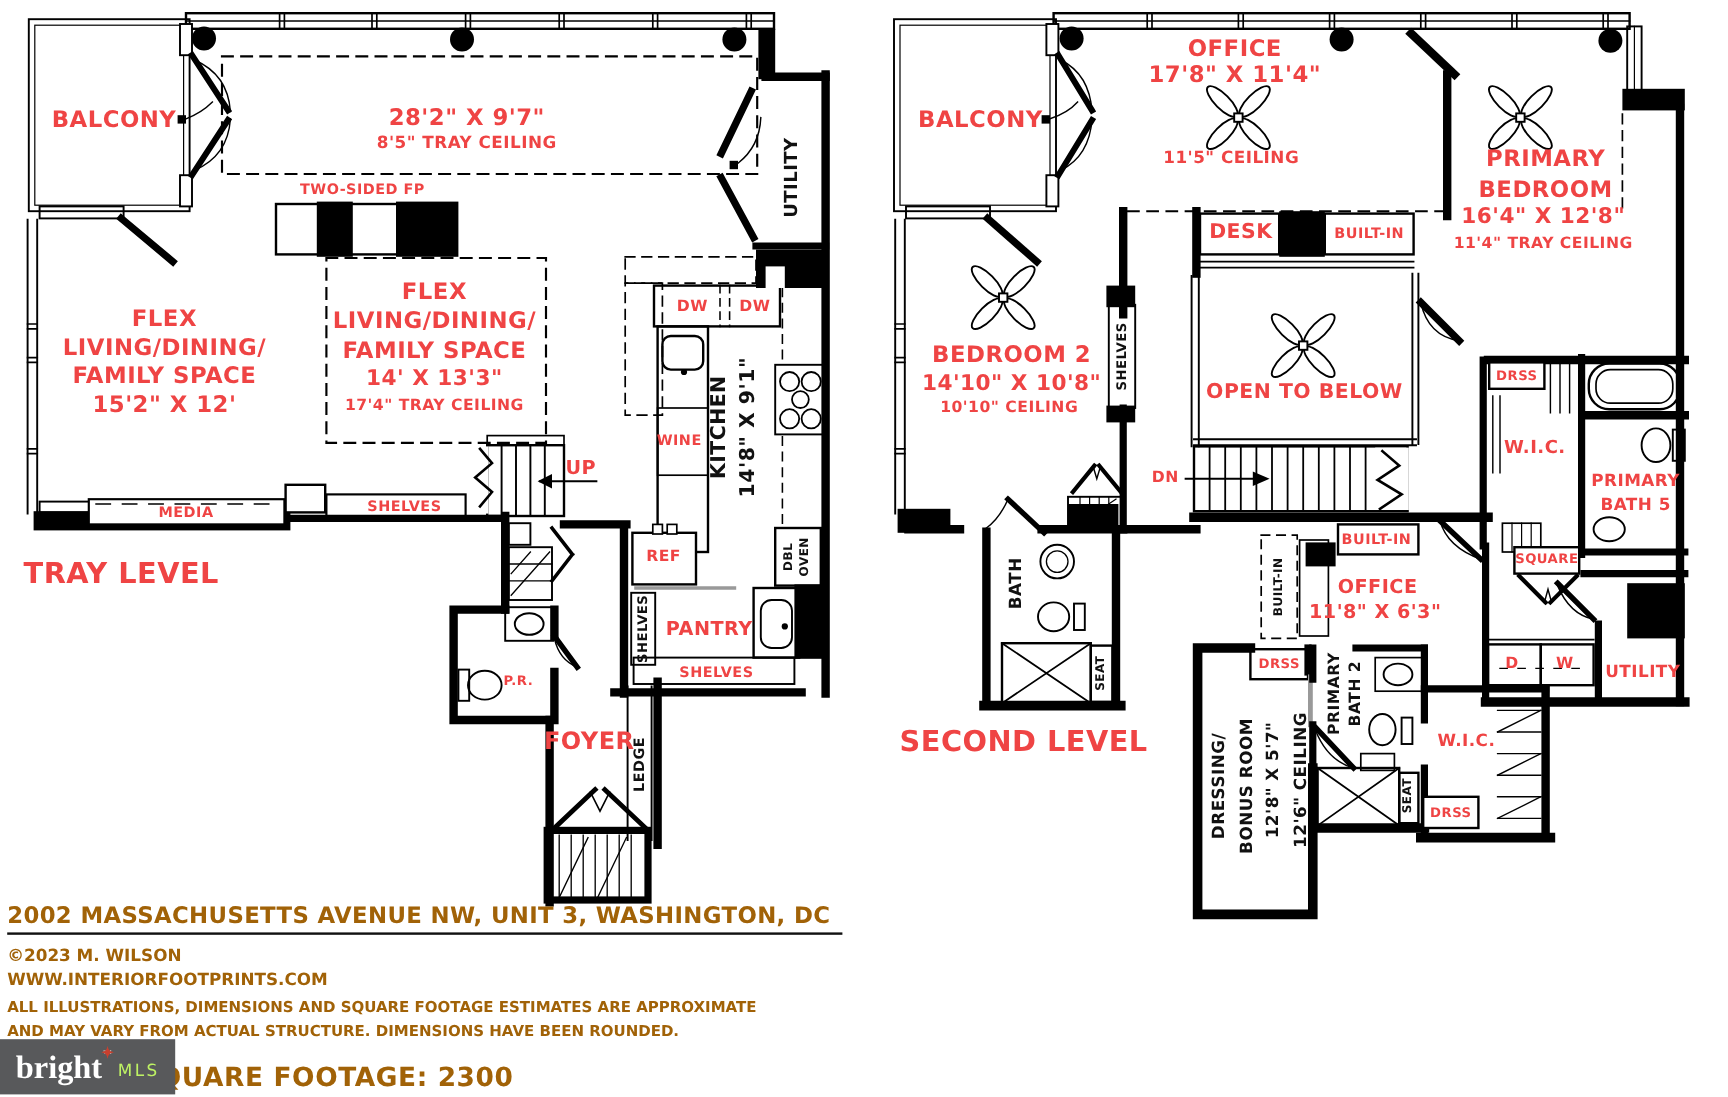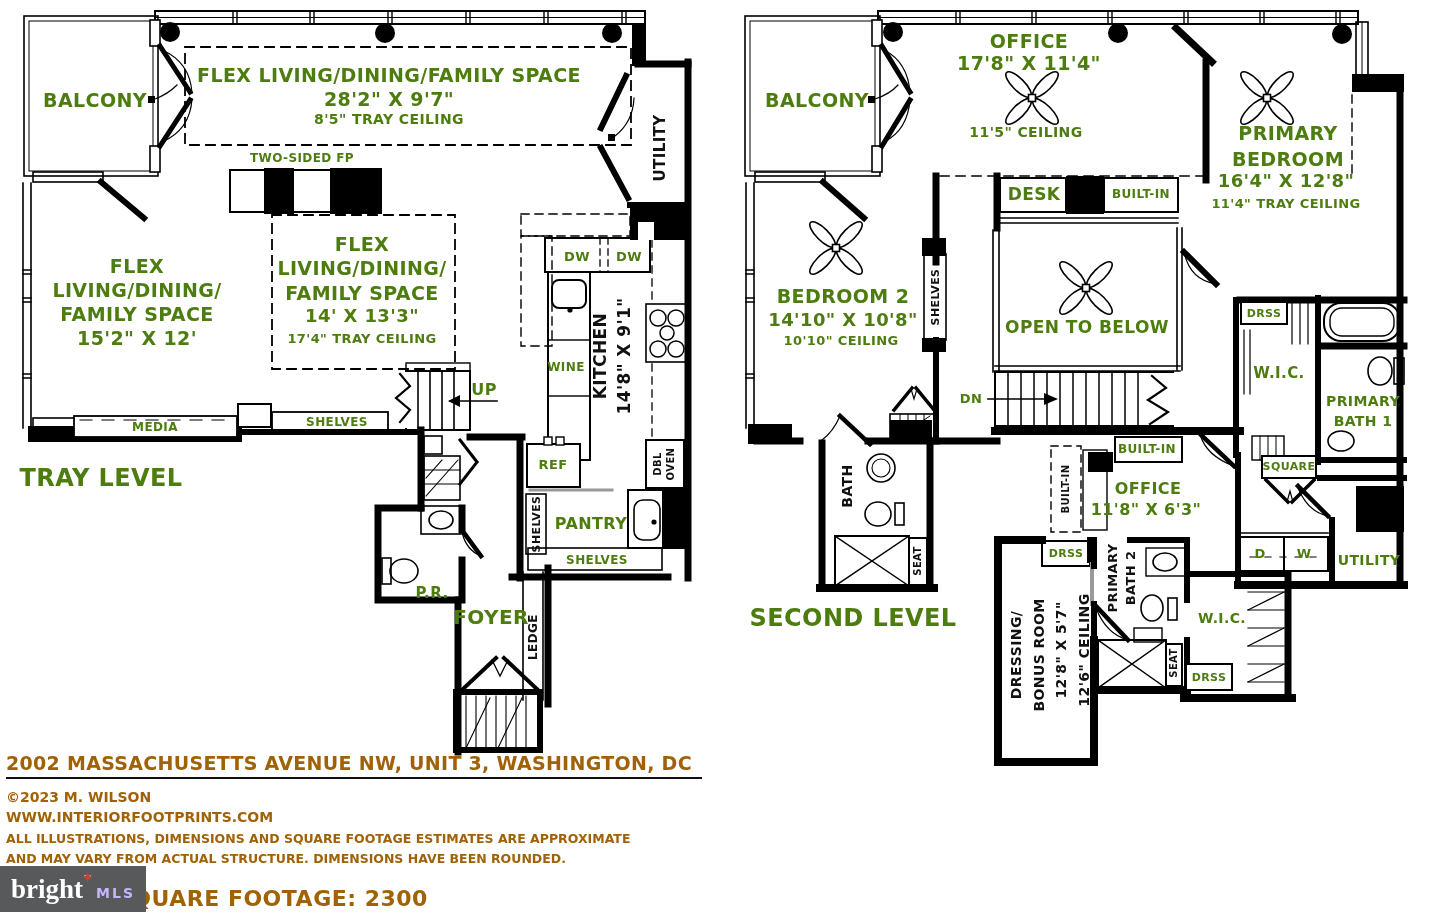--- a/index.html
+++ b/index.html
@@ -7,7 +7,7 @@
          font-family:"DejaVu Sans",sans-serif;color:#111;}
   #plan-svg{position:absolute;left:0;top:0;}
   .lbl{position:absolute;transform:translate(-50%,-50%);white-space:nowrap;
-       font-weight:700;color:#4d7c0f;letter-spacing:.4px;line-height:1;}
+       font-weight:700;color:#ef4444;letter-spacing:.4px;line-height:1;}
   .lblv{position:absolute;transform:translate(-50%,-50%) rotate(-90deg);white-space:nowrap;
         font-weight:700;color:#111;letter-spacing:.4px;line-height:1;}
   .footer-line{position:absolute;font-weight:700;color:#a16207;white-space:nowrap;}

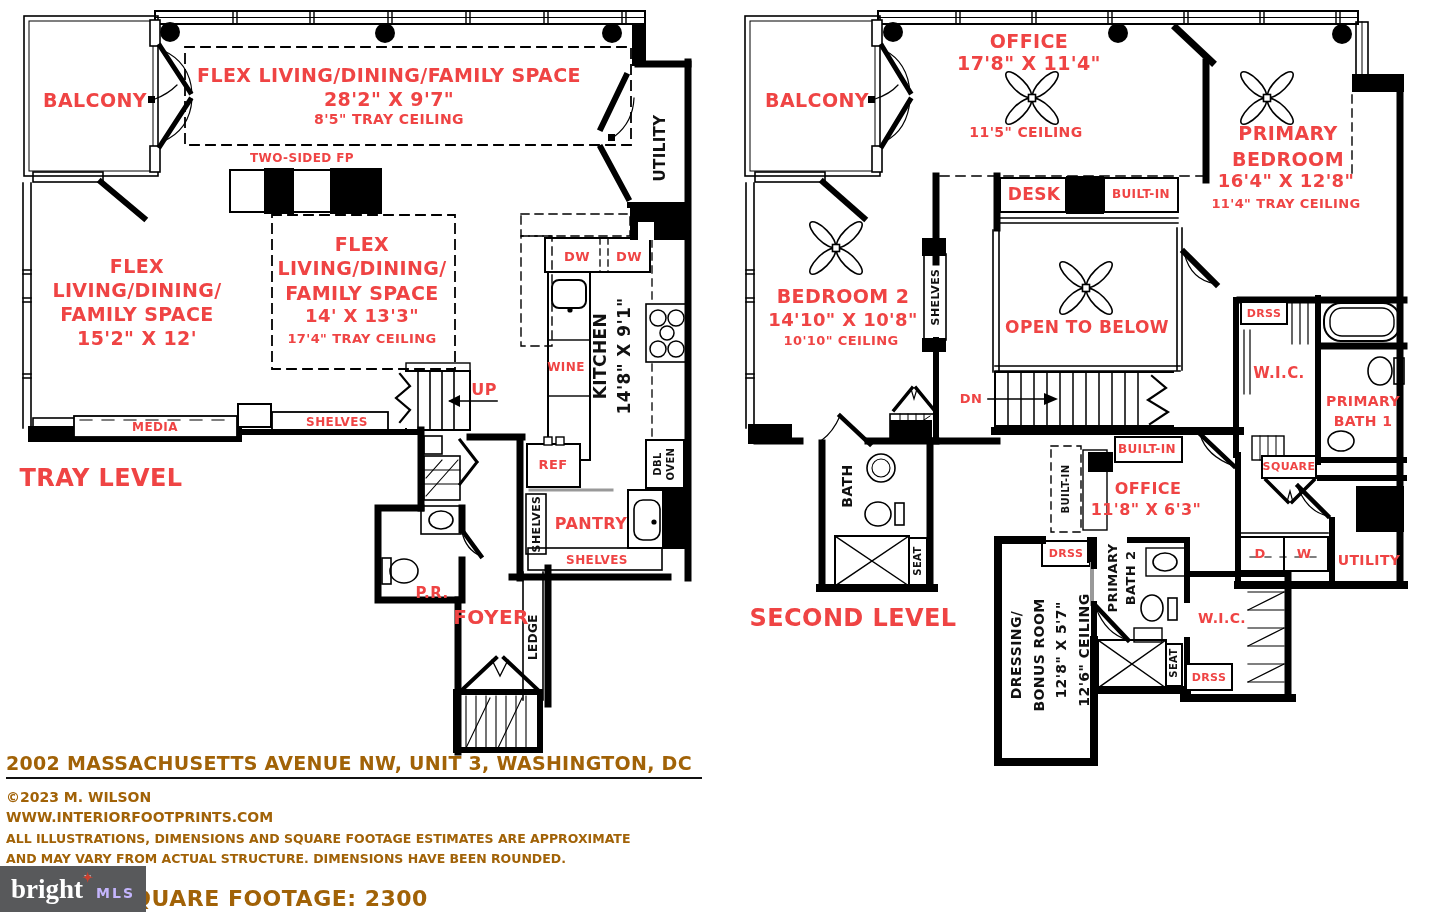--- a/index.html
+++ b/index.html
@@ -328,7 +328,6 @@
 </svg>
 
 <span class="lbl" style="left:95px;top:100px;font-size:19px">BALCONY</span>
-<span class="lbl" style="left:389px;top:75px;font-size:19px">FLEX LIVING/DINING/FAMILY SPACE</span>
 <span class="lbl" style="left:389px;top:99px;font-size:19px">28'2" X 9'7"</span>
 <span class="lbl" style="left:389px;top:119px;font-size:14px">8'5" TRAY CEILING</span>
 <span class="lbl" style="left:302px;top:158px;font-size:12px">TWO-SIDED FP</span>

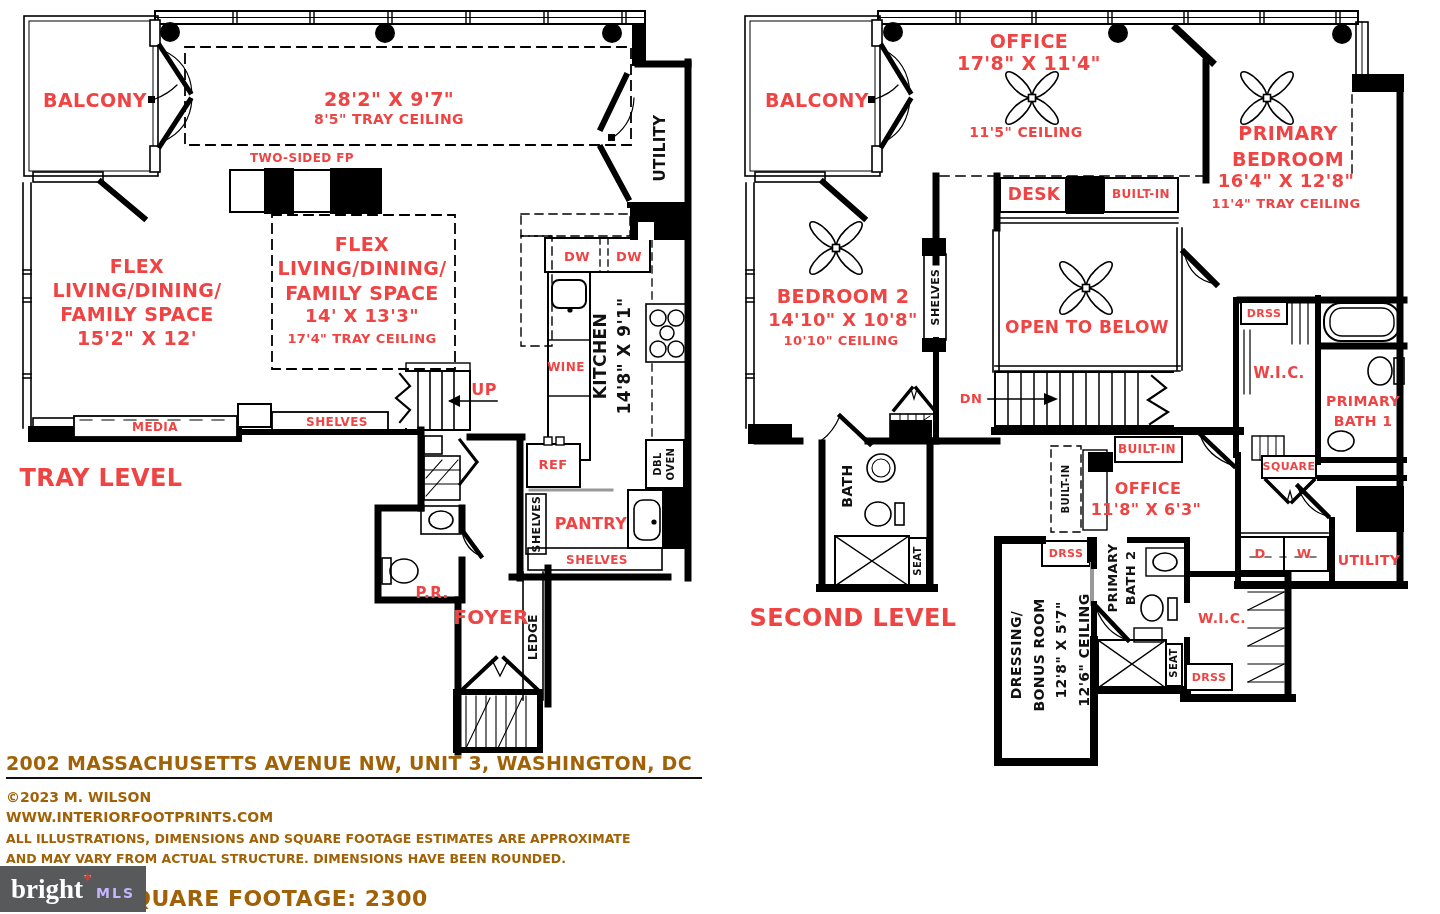--- a/index.html
+++ b/index.html
@@ -379,7 +379,7 @@
 <span class="lbl" style="left:1264px;top:313px;font-size:11px">DRSS</span>
 <span class="lbl" style="left:1279px;top:373px;font-size:15px">W.I.C.</span>
 <span class="lbl" style="left:1363px;top:401px;font-size:14px">PRIMARY</span>
-<span class="lbl" style="left:1363px;top:421px;font-size:14px">BATH 1</span>
+<span class="lbl" style="left:1363px;top:421px;font-size:14px">BATH 5</span>
 <span class="lbl" style="left:1289px;top:466px;font-size:11px">SQUARE</span>
 <span class="lbl" style="left:1147px;top:449px;font-size:12px">BUILT-IN</span>
 <span class="lbl" style="left:1148px;top:489px;font-size:16px">OFFICE</span>

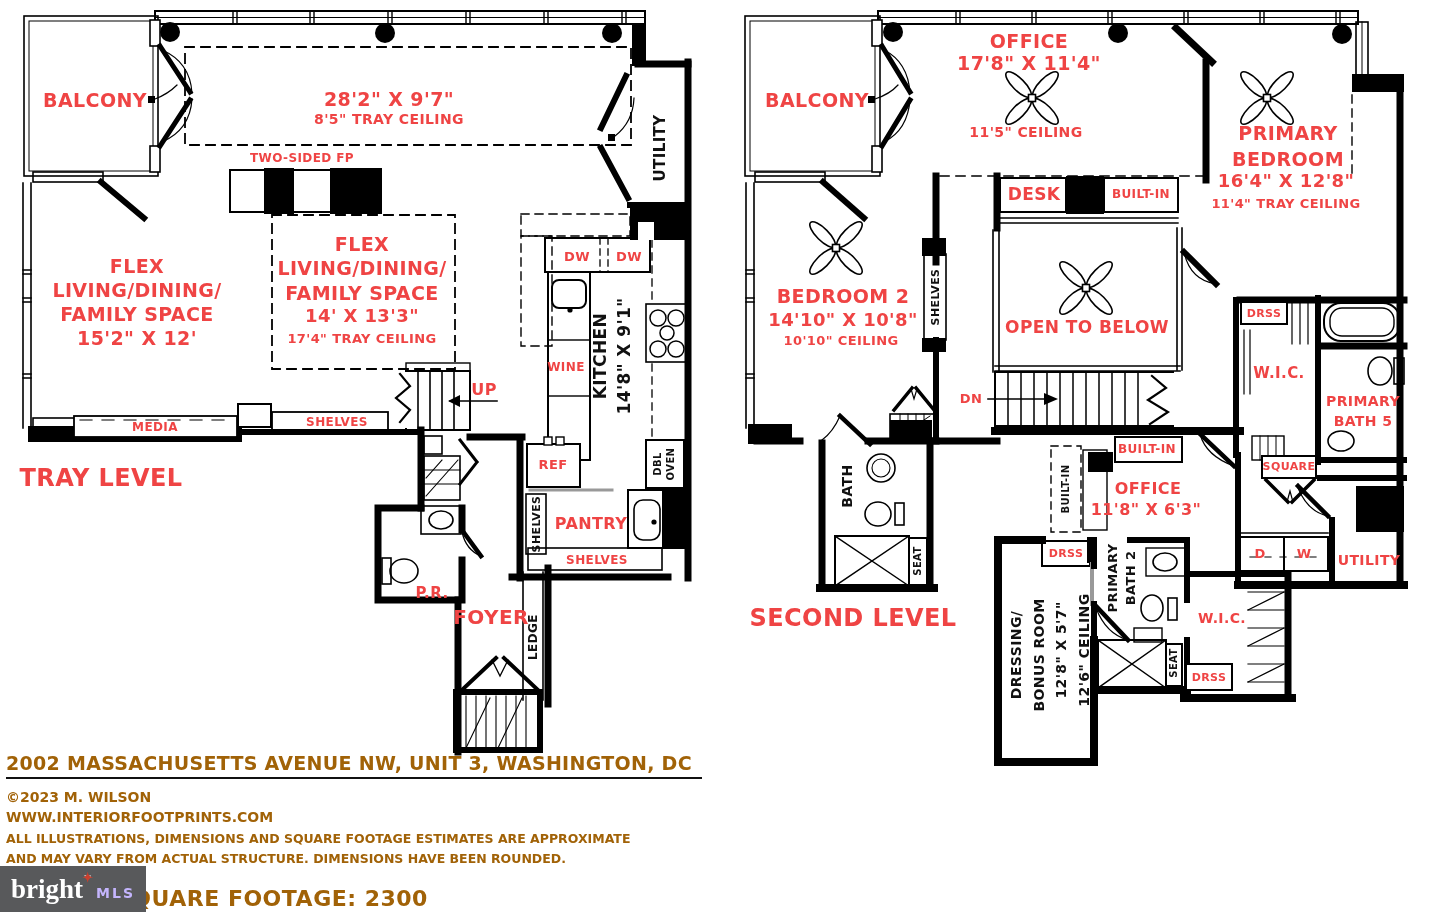--- a/index.html
+++ b/index.html
@@ -356,7 +356,7 @@
 <span class="lblv" style="left:536px;top:524px;font-size:11px">SHELVES</span>
 <span class="lbl" style="left:591px;top:524px;font-size:16px">PANTRY</span>
 <span class="lbl" style="left:597px;top:560px;font-size:12px">SHELVES</span>
-<span class="lbl" style="left:432px;top:593px;font-size:15px">P.R.</span>
+<span class="lbl" style="left:432px;top:567px;font-size:11px">P.R.</span>
 <span class="lbl" style="left:491px;top:617px;font-size:20px">FOYER</span>
 <span class="lblv" style="left:533px;top:637px;font-size:12px">LEDGE</span>
 

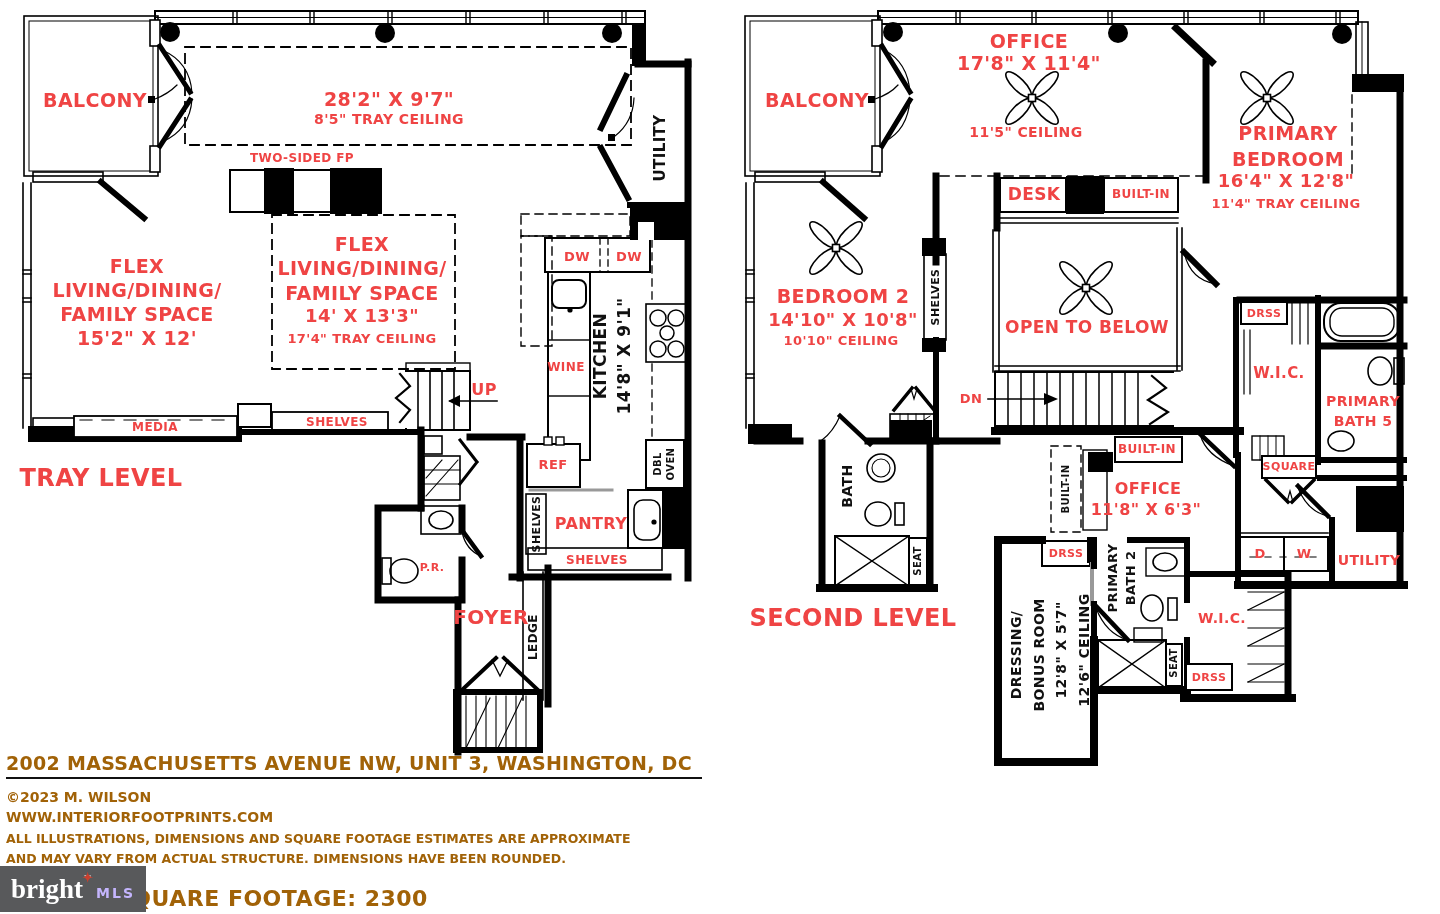--- a/index.html
+++ b/index.html
@@ -18,7 +18,7 @@
                  position:relative;letter-spacing:0;}
   #brand-logo .star{position:absolute;right:-2px;top:-4px;color:#c8402f;font-size:13px;}
   #brand-logo .tm{color:#fff;font-size:7px;vertical-align:top;margin-left:1px;}
-  #brand-logo .mls{color:#c4b5fd;font-size:14px;font-weight:700;letter-spacing:2px;margin-left:5px;margin-top:8px;}
+  #brand-logo .mls{color:#bef264;font-size:14px;font-weight:400;letter-spacing:2px;margin-left:5px;margin-top:8px;}
 </style>
 </head>
 <body>

